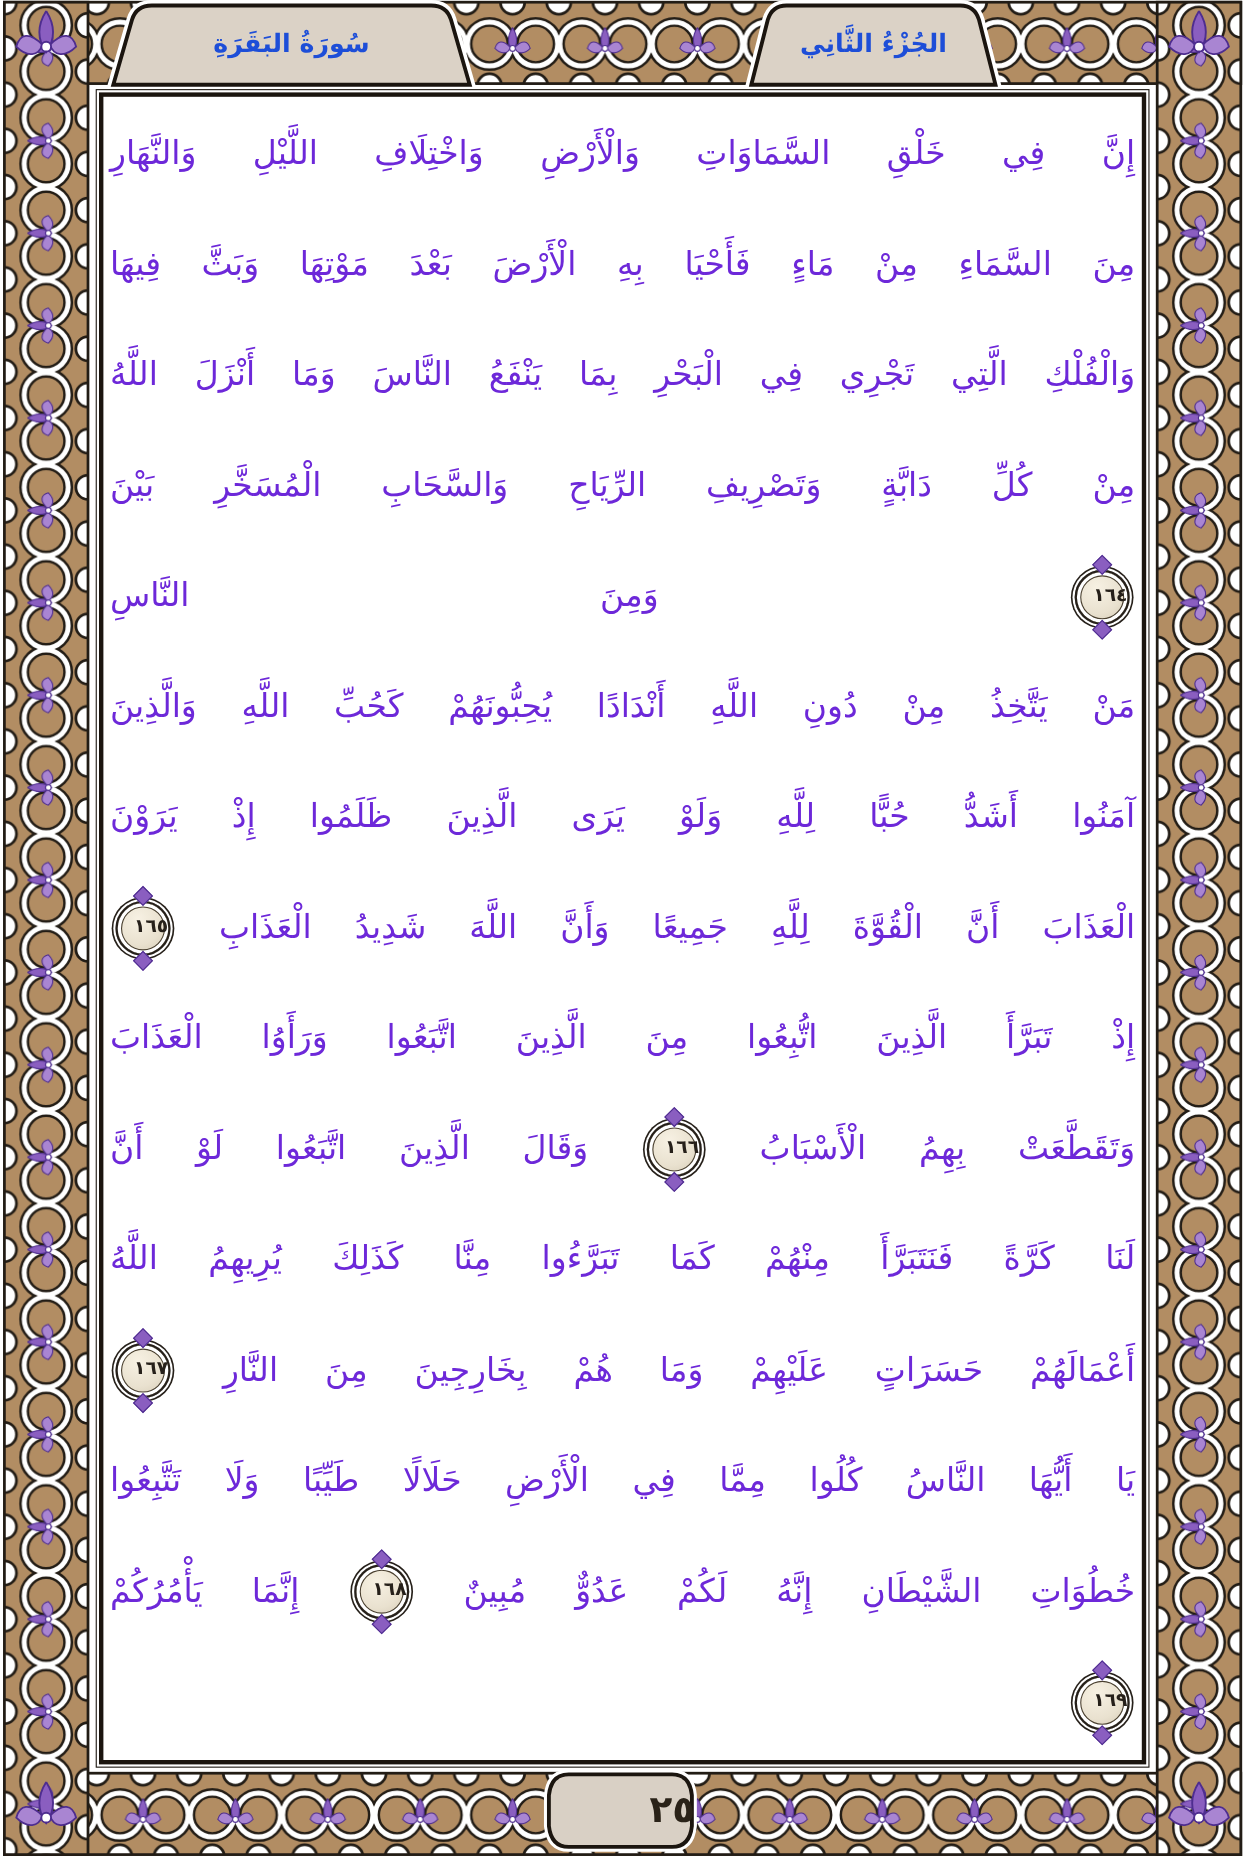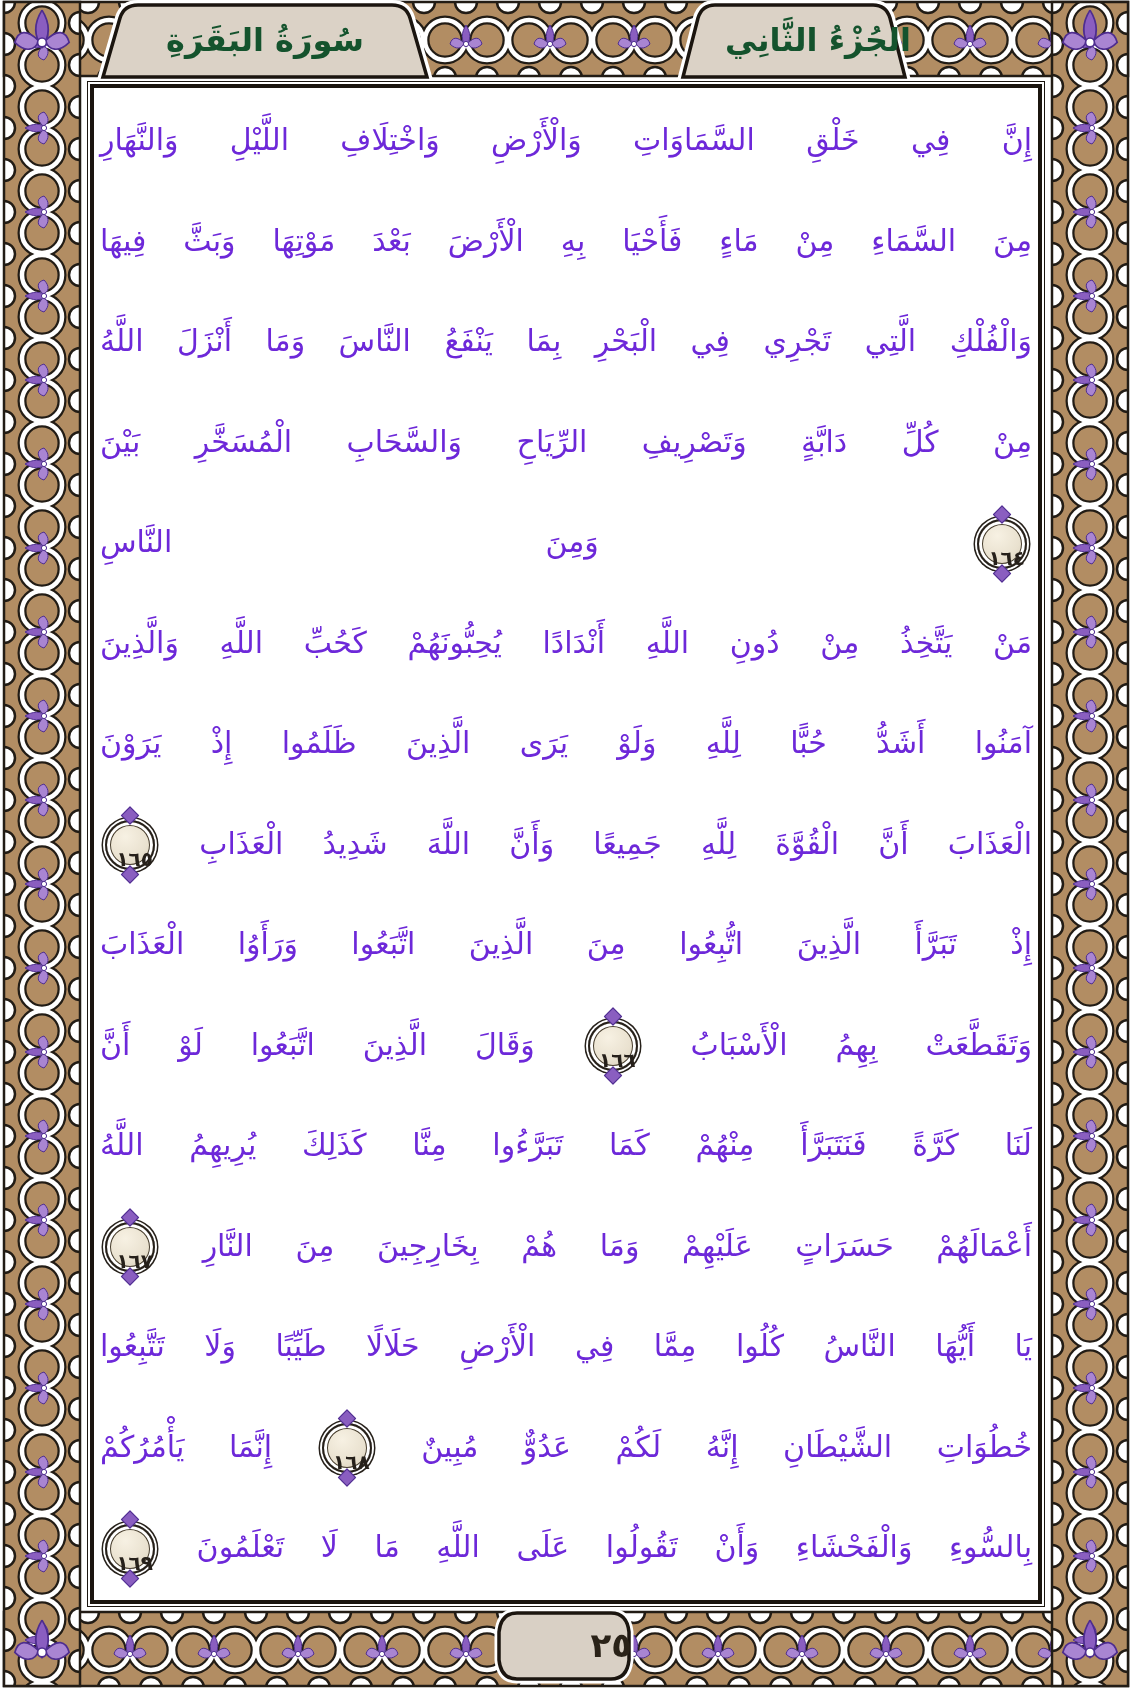--- a/index.html
+++ b/index.html
@@ -11,8 +11,8 @@
 
   
   .panel-label{
-    position:absolute;text-align:center;color:#14532d;font-weight:bold;
-    font-size:32px;line-height:64px;height:64px;direction:rtl;
+    position:absolute;text-align:center;color:#1d4ed8;font-weight:bold;
+    font-size:23px;line-height:64px;height:64px;direction:rtl;
     font-family:"DejaVu Sans", sans-serif;letter-spacing:0;
   }
   #surah-label{left:103px;top:8px;width:324px;}

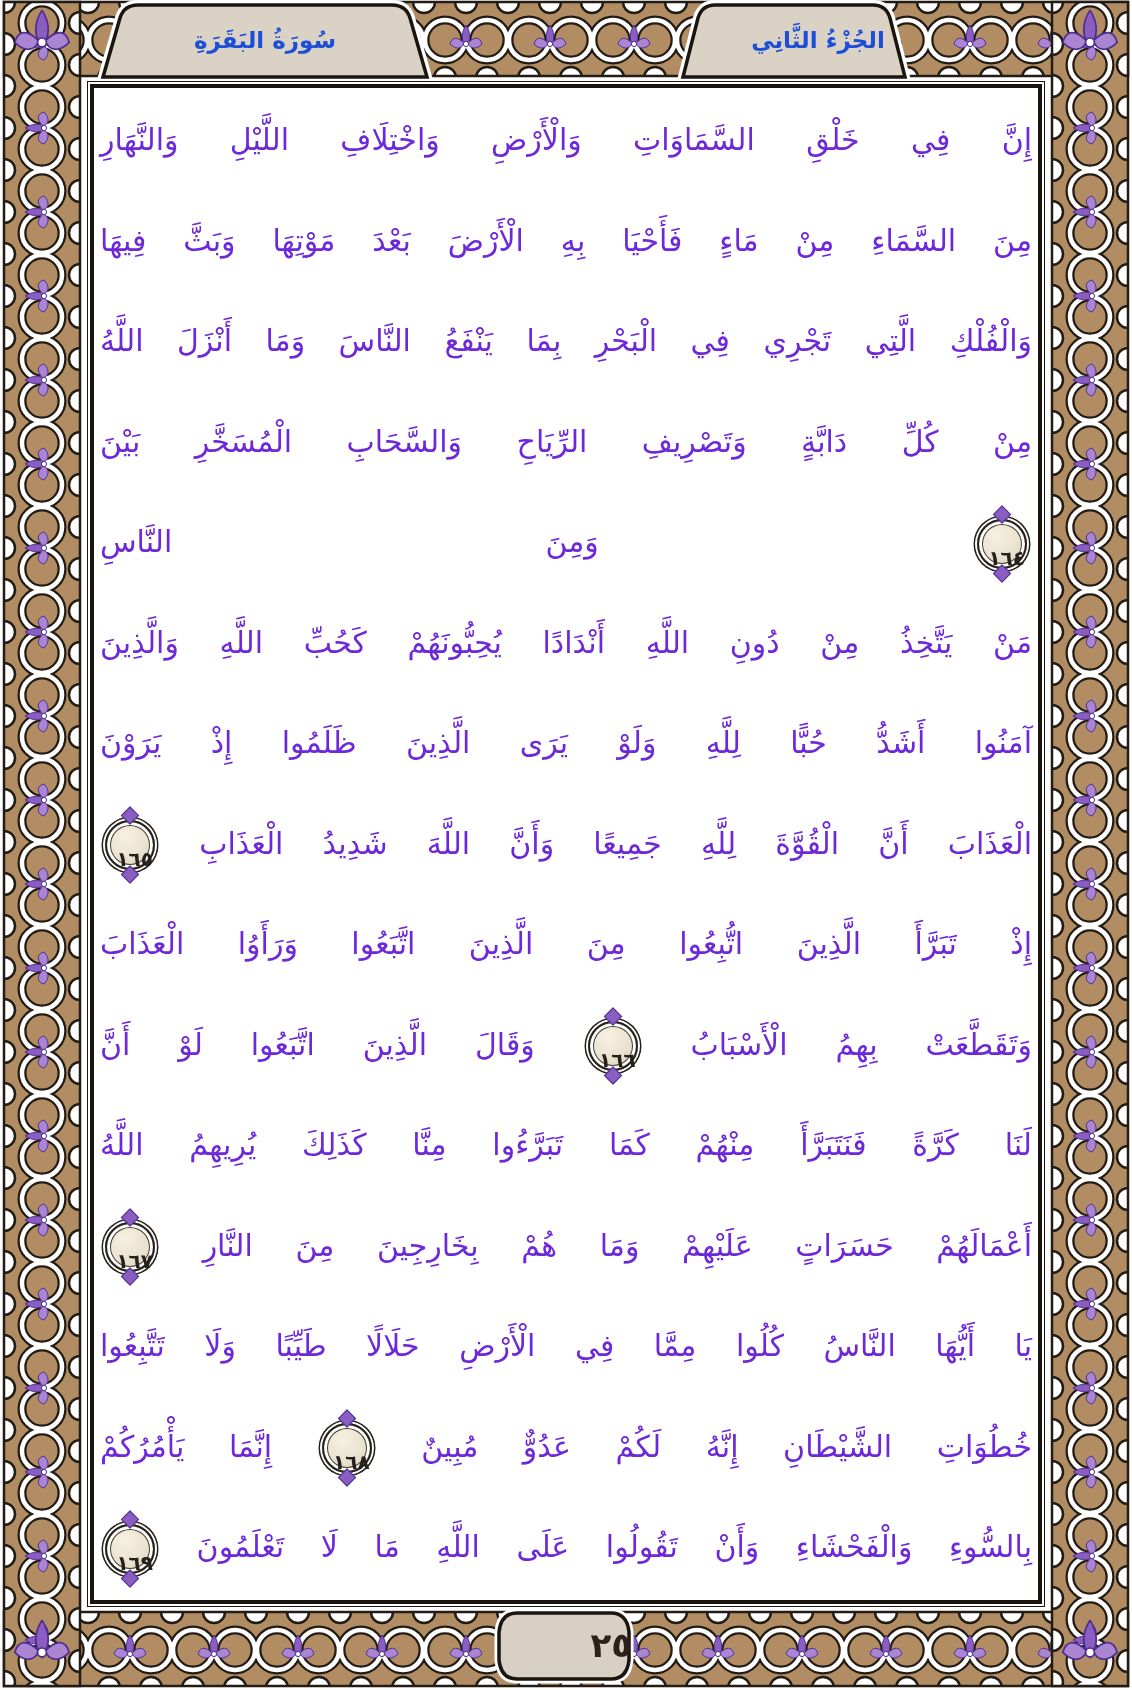--- a/index.html
+++ b/index.html
@@ -16,7 +16,7 @@
     font-family:"DejaVu Sans", sans-serif;letter-spacing:0;
   }
   #surah-label{left:103px;top:8px;width:324px;}
-  #juz-label{left:683px;top:8px;width:222px;padding-left:24px;}
+  #juz-label{left:683px;top:8px;width:222px;}
 
   
   #text-frame{

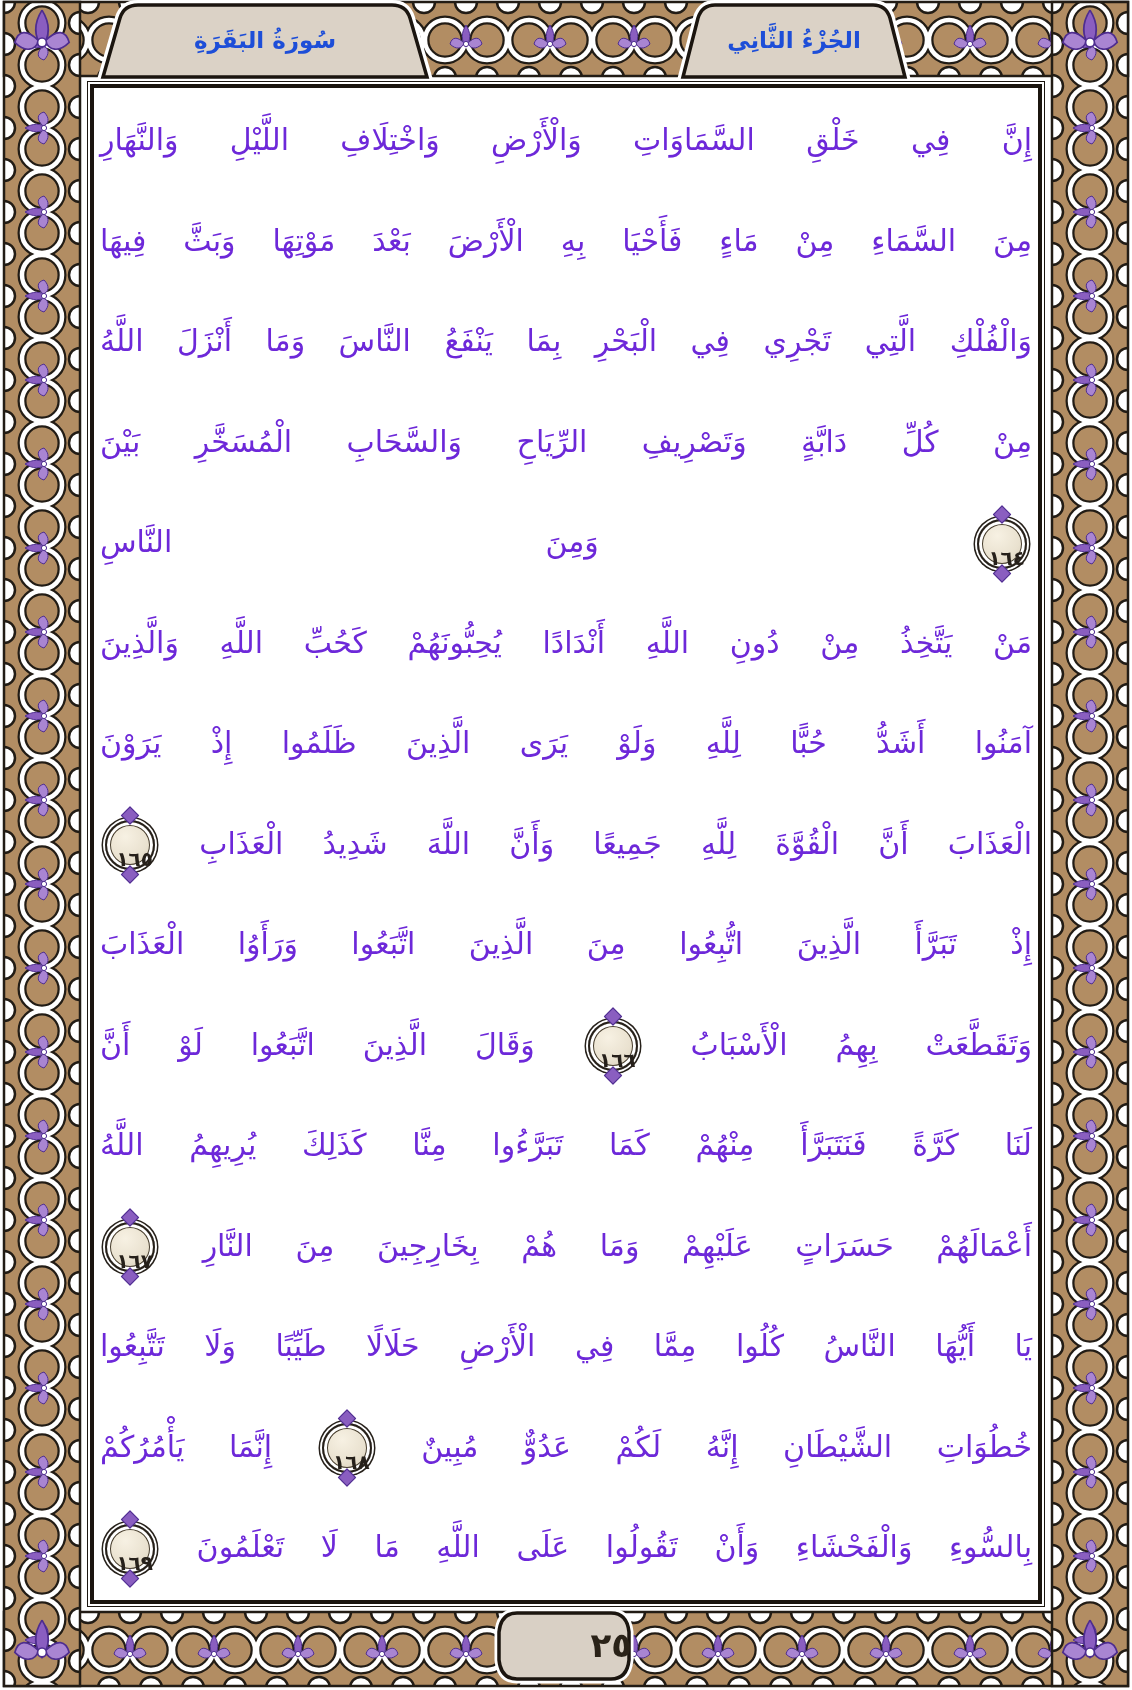--- a/index.html
+++ b/index.html
@@ -46,7 +46,7 @@
     vertical-align:middle;position:relative;margin:0 5px;text-align:center;
   }
   .verse-num{
-    display:block;line-height:42px;font-size:20px;font-weight:bold;color:#26201a;margin-top:16px;
+    display:block;line-height:42px;font-size:17px;font-weight:bold;color:#26201a;
   }
   .verse-marker::before,.verse-marker::after{
     content:"";position:absolute;left:50%;width:11px;height:11px;background:#8a5ec0;

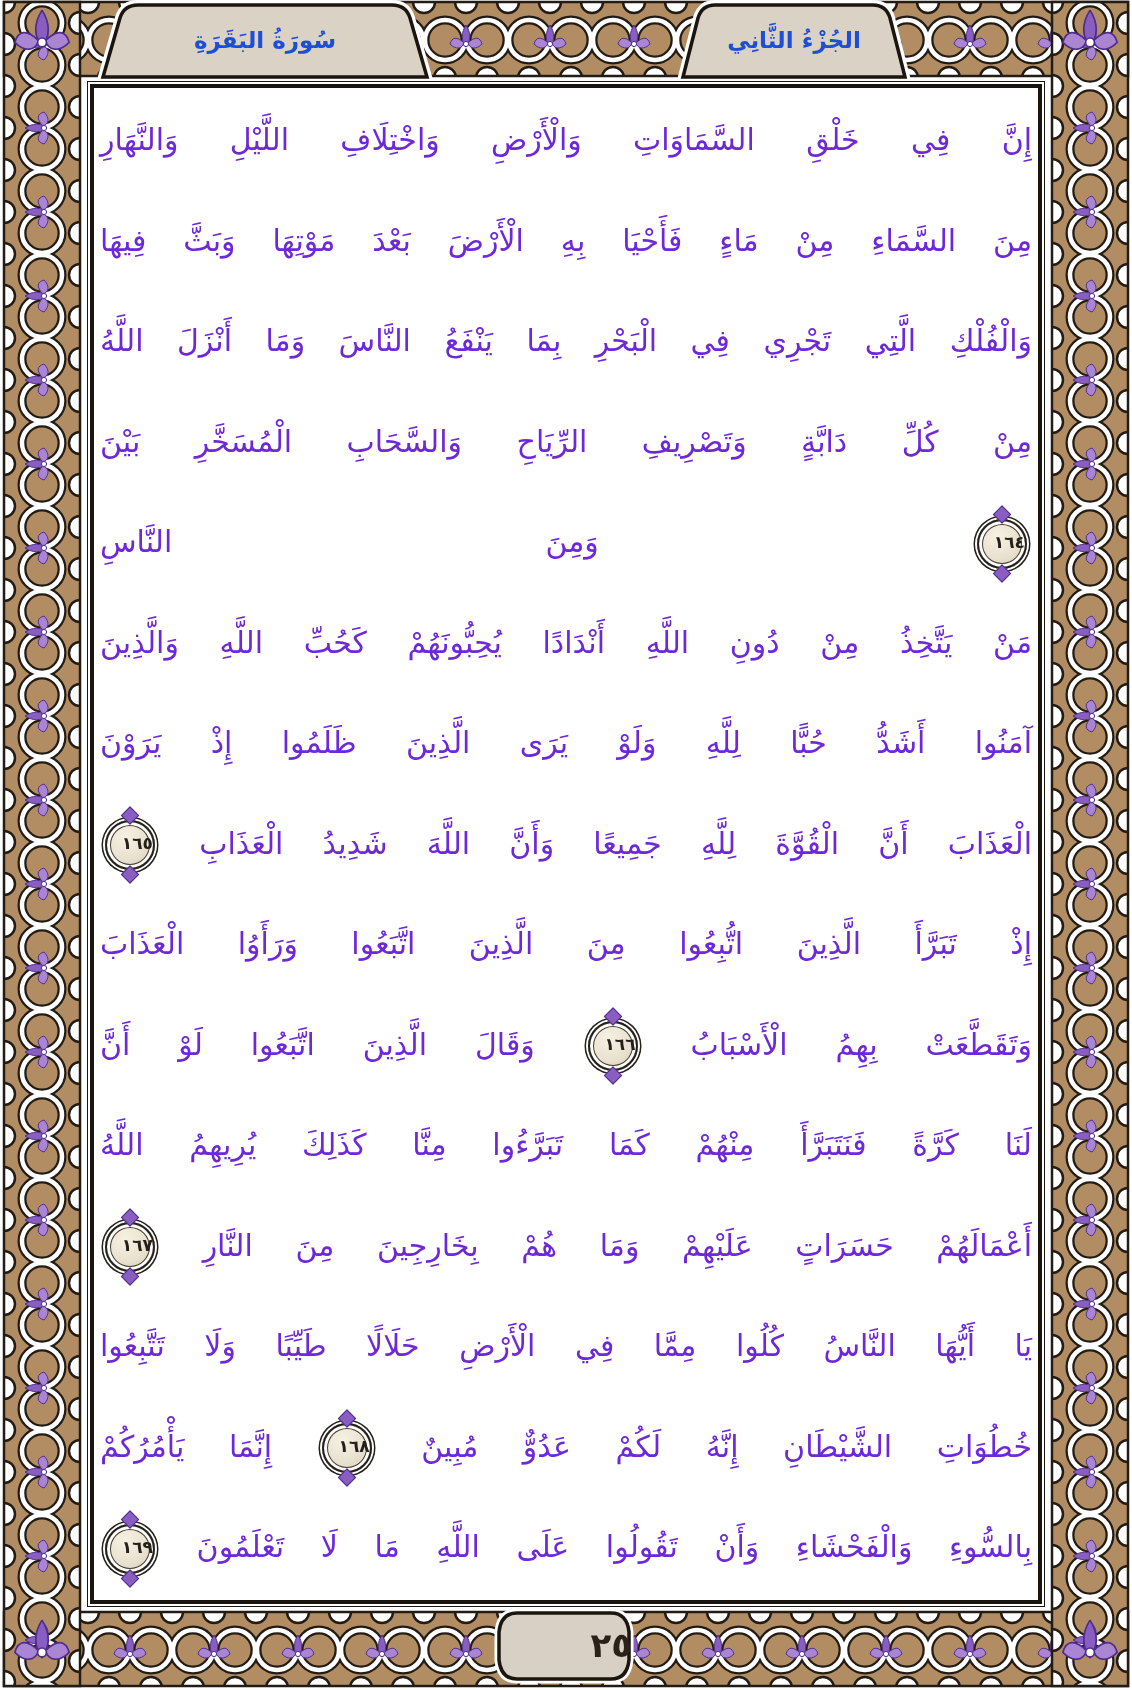--- a/index.html
+++ b/index.html
@@ -158,7 +158,7 @@
       <div class="quran-line"><span class="ayah-text">أَعْمَالَهُمْ حَسَرَاتٍ عَلَيْهِمْ وَمَا هُمْ بِخَارِجِينَ مِنَ النَّارِ</span> <span class="verse-marker"><span class="verse-num">١٦٧</span></span></div>
       <div class="quran-line"><span class="ayah-text">يَا أَيُّهَا النَّاسُ كُلُوا مِمَّا فِي الْأَرْضِ حَلَالًا طَيِّبًا وَلَا تَتَّبِعُوا</span></div>
       <div class="quran-line"><span class="ayah-text">خُطُوَاتِ الشَّيْطَانِ إِنَّهُ لَكُمْ عَدُوٌّ مُبِينٌ</span> <span class="verse-marker"><span class="verse-num">١٦٨</span></span> <span class="ayah-text">إِنَّمَا يَأْمُرُكُمْ</span></div>
-      <div class="quran-line"><span class="ayah-text">بِالسُّوءِ وَالْفَحْشَاءِ وَأَنْ تَقُولُوا عَلَى اللَّهِ مَا لَا تَعْلَمُونَ</span> <span class="verse-marker"><span class="verse-num">١٦٩</span></span></div>
+      <div class="quran-line"> <span class="verse-marker"><span class="verse-num">١٦٩</span></span></div>
     </div>
 
   <div id="page-number">٢٥</div>

